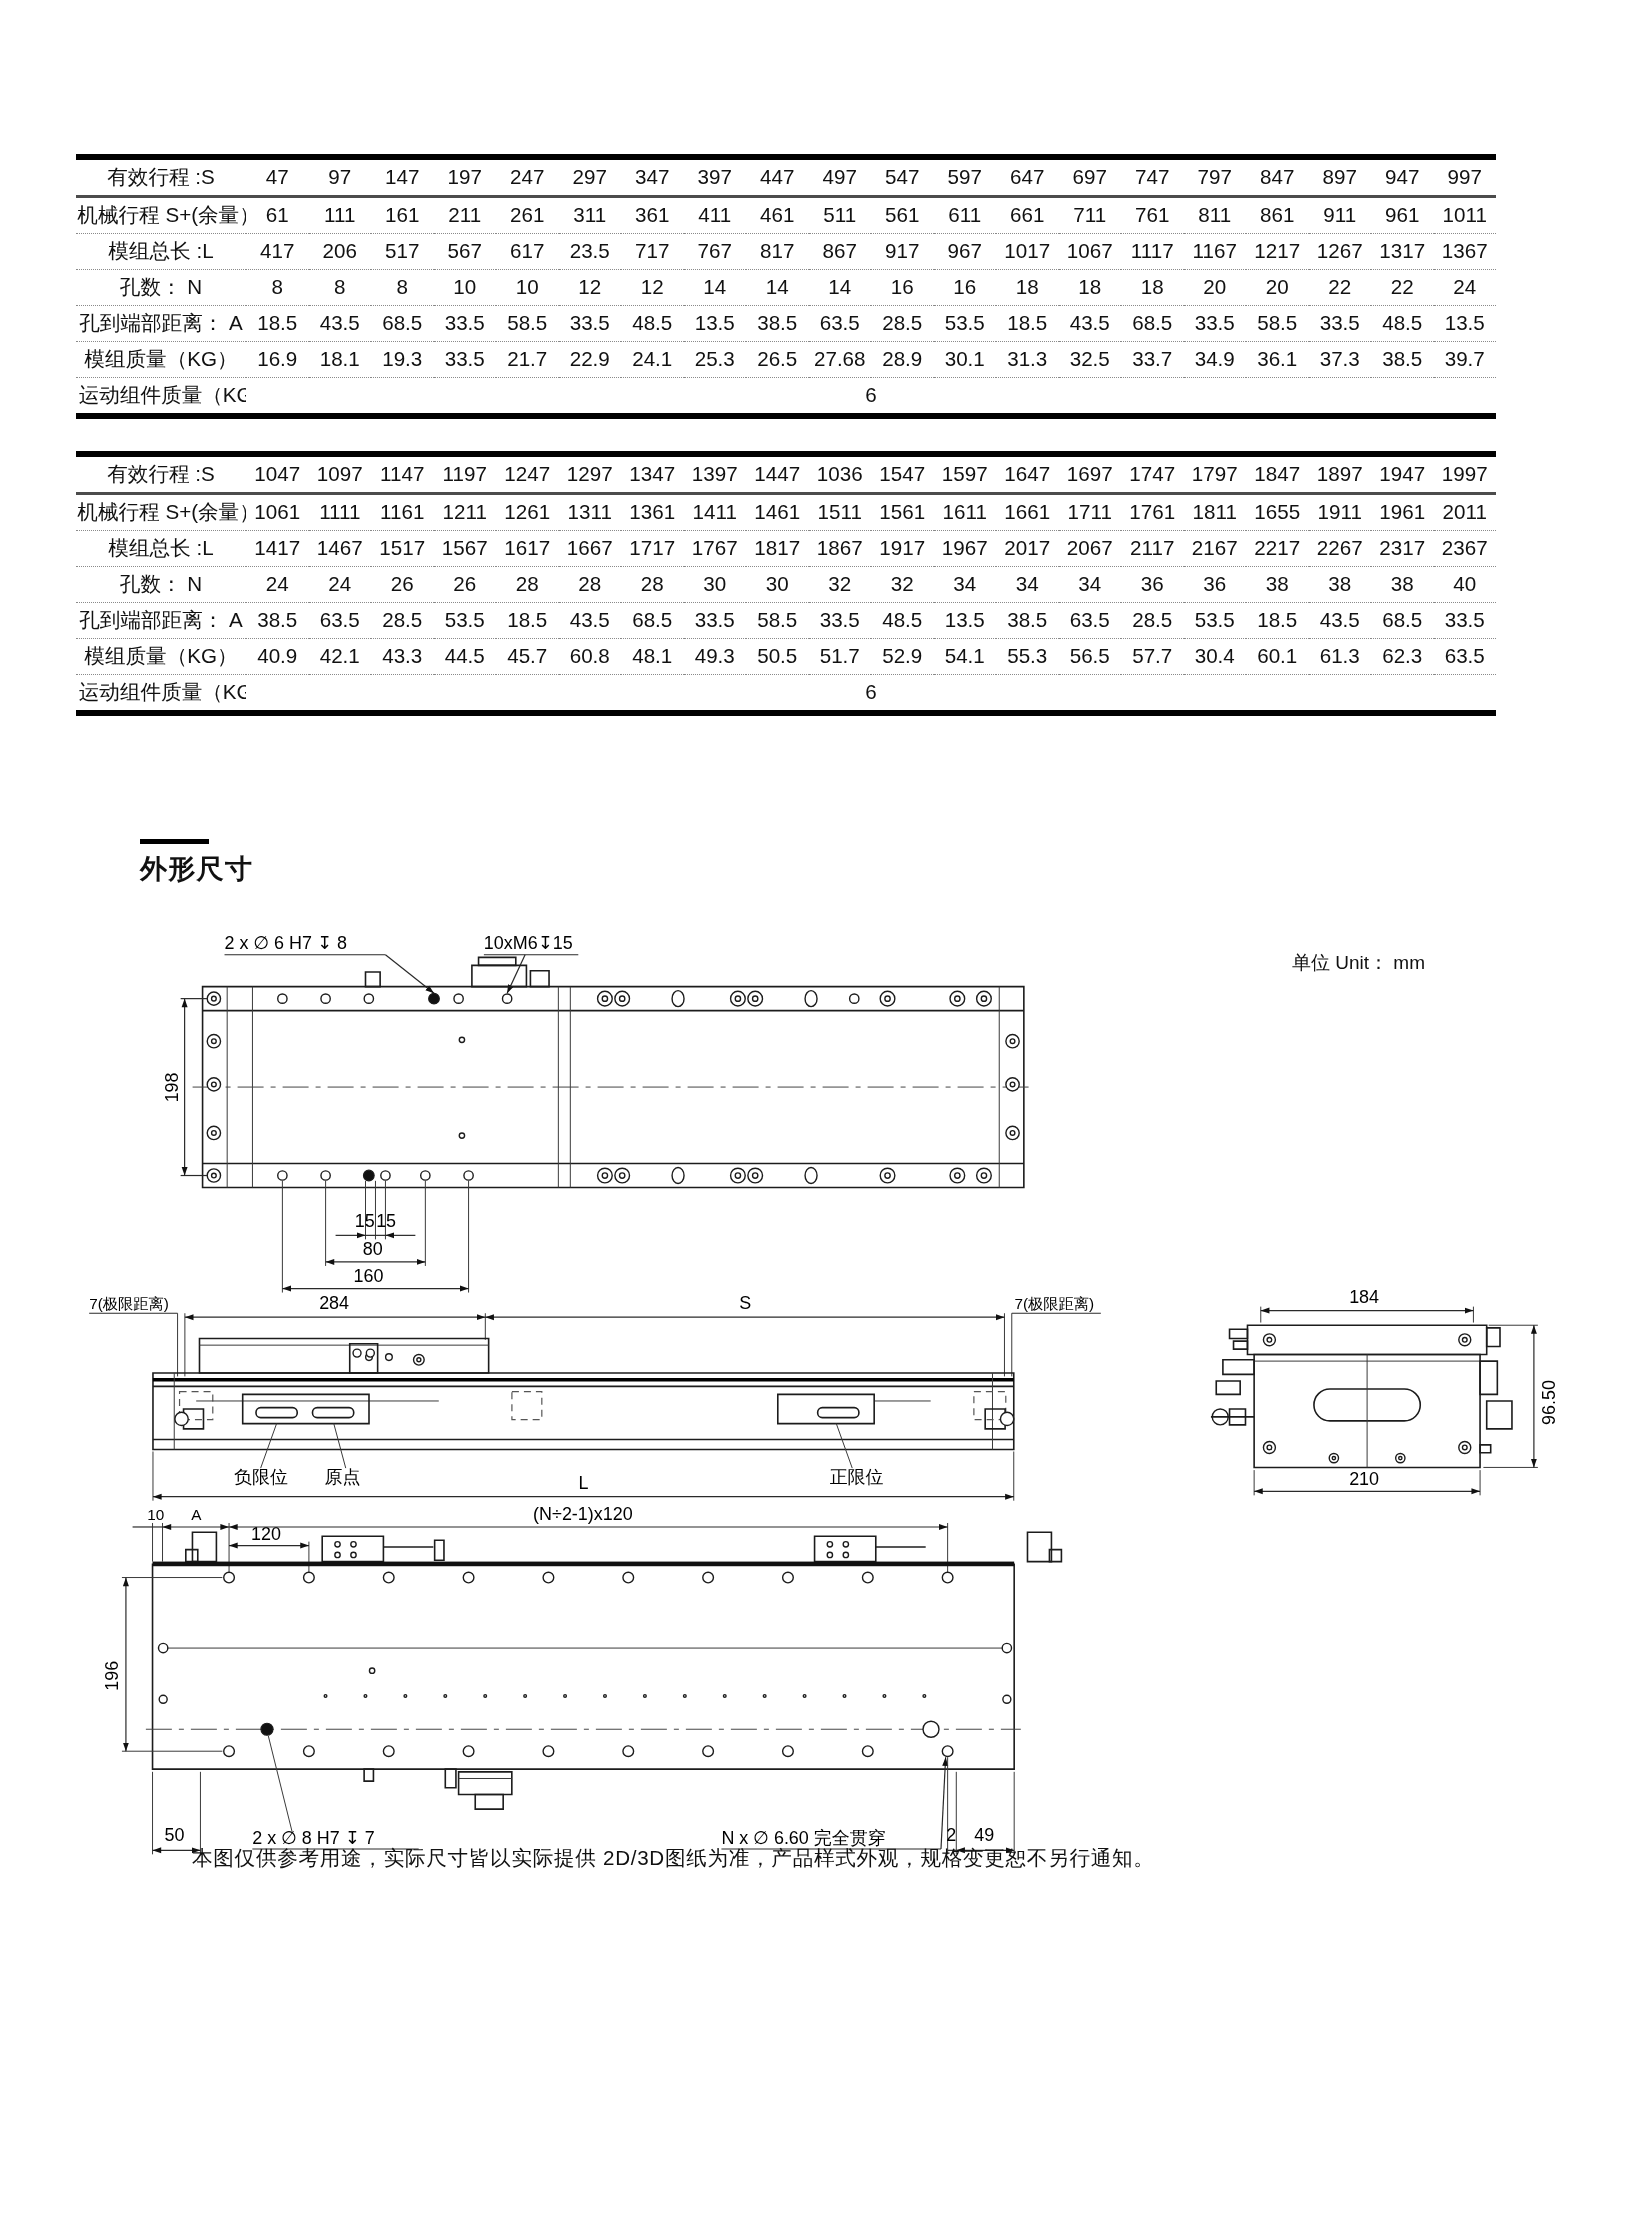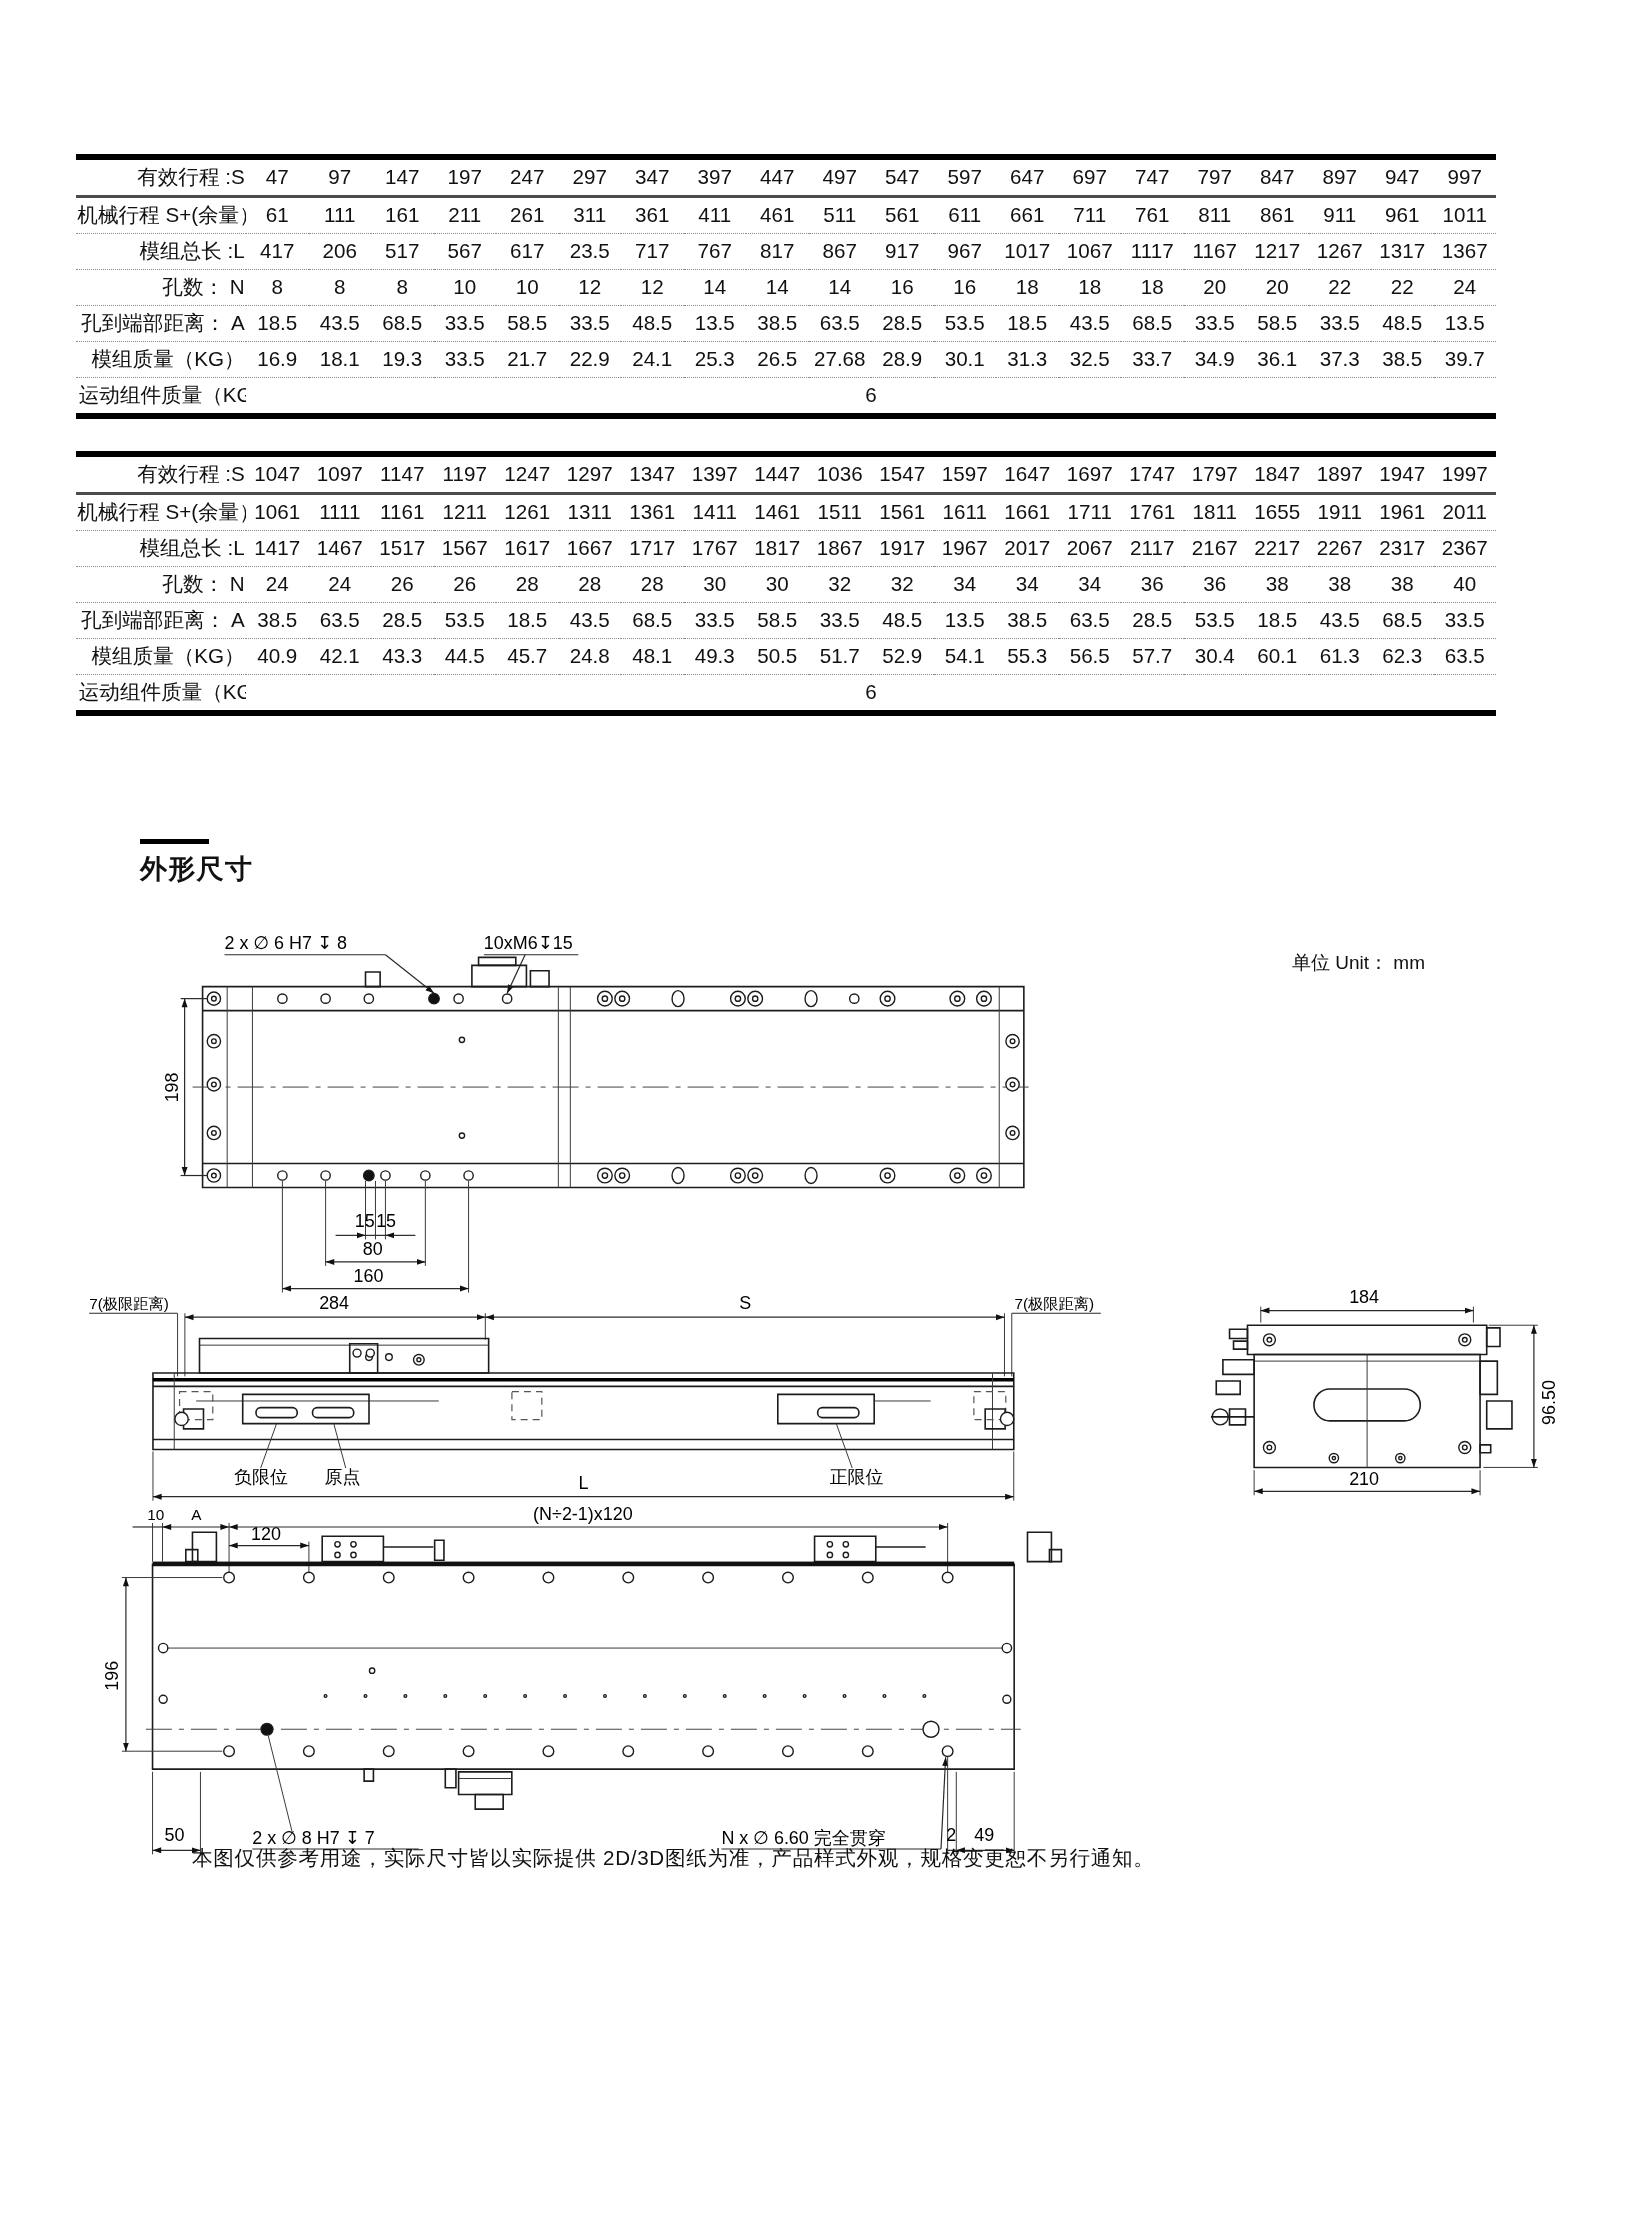--- a/index.html
+++ b/index.html
@@ -22,7 +22,7 @@
   }
   .spec-table tr:first-child td{border-top:none;}
   .spec-table tr.row-mech td{border-top:3.3px solid #4c4c4c;}
-  .spec-table td.lbl{text-align:right;}
+  .spec-table td.lbl{text-align:center;}
   .spec-table tr.merged td.lbl{text-align:left;padding-left:2.7px;}
   
   .section-title{position:absolute;left:140px;top:839px;}

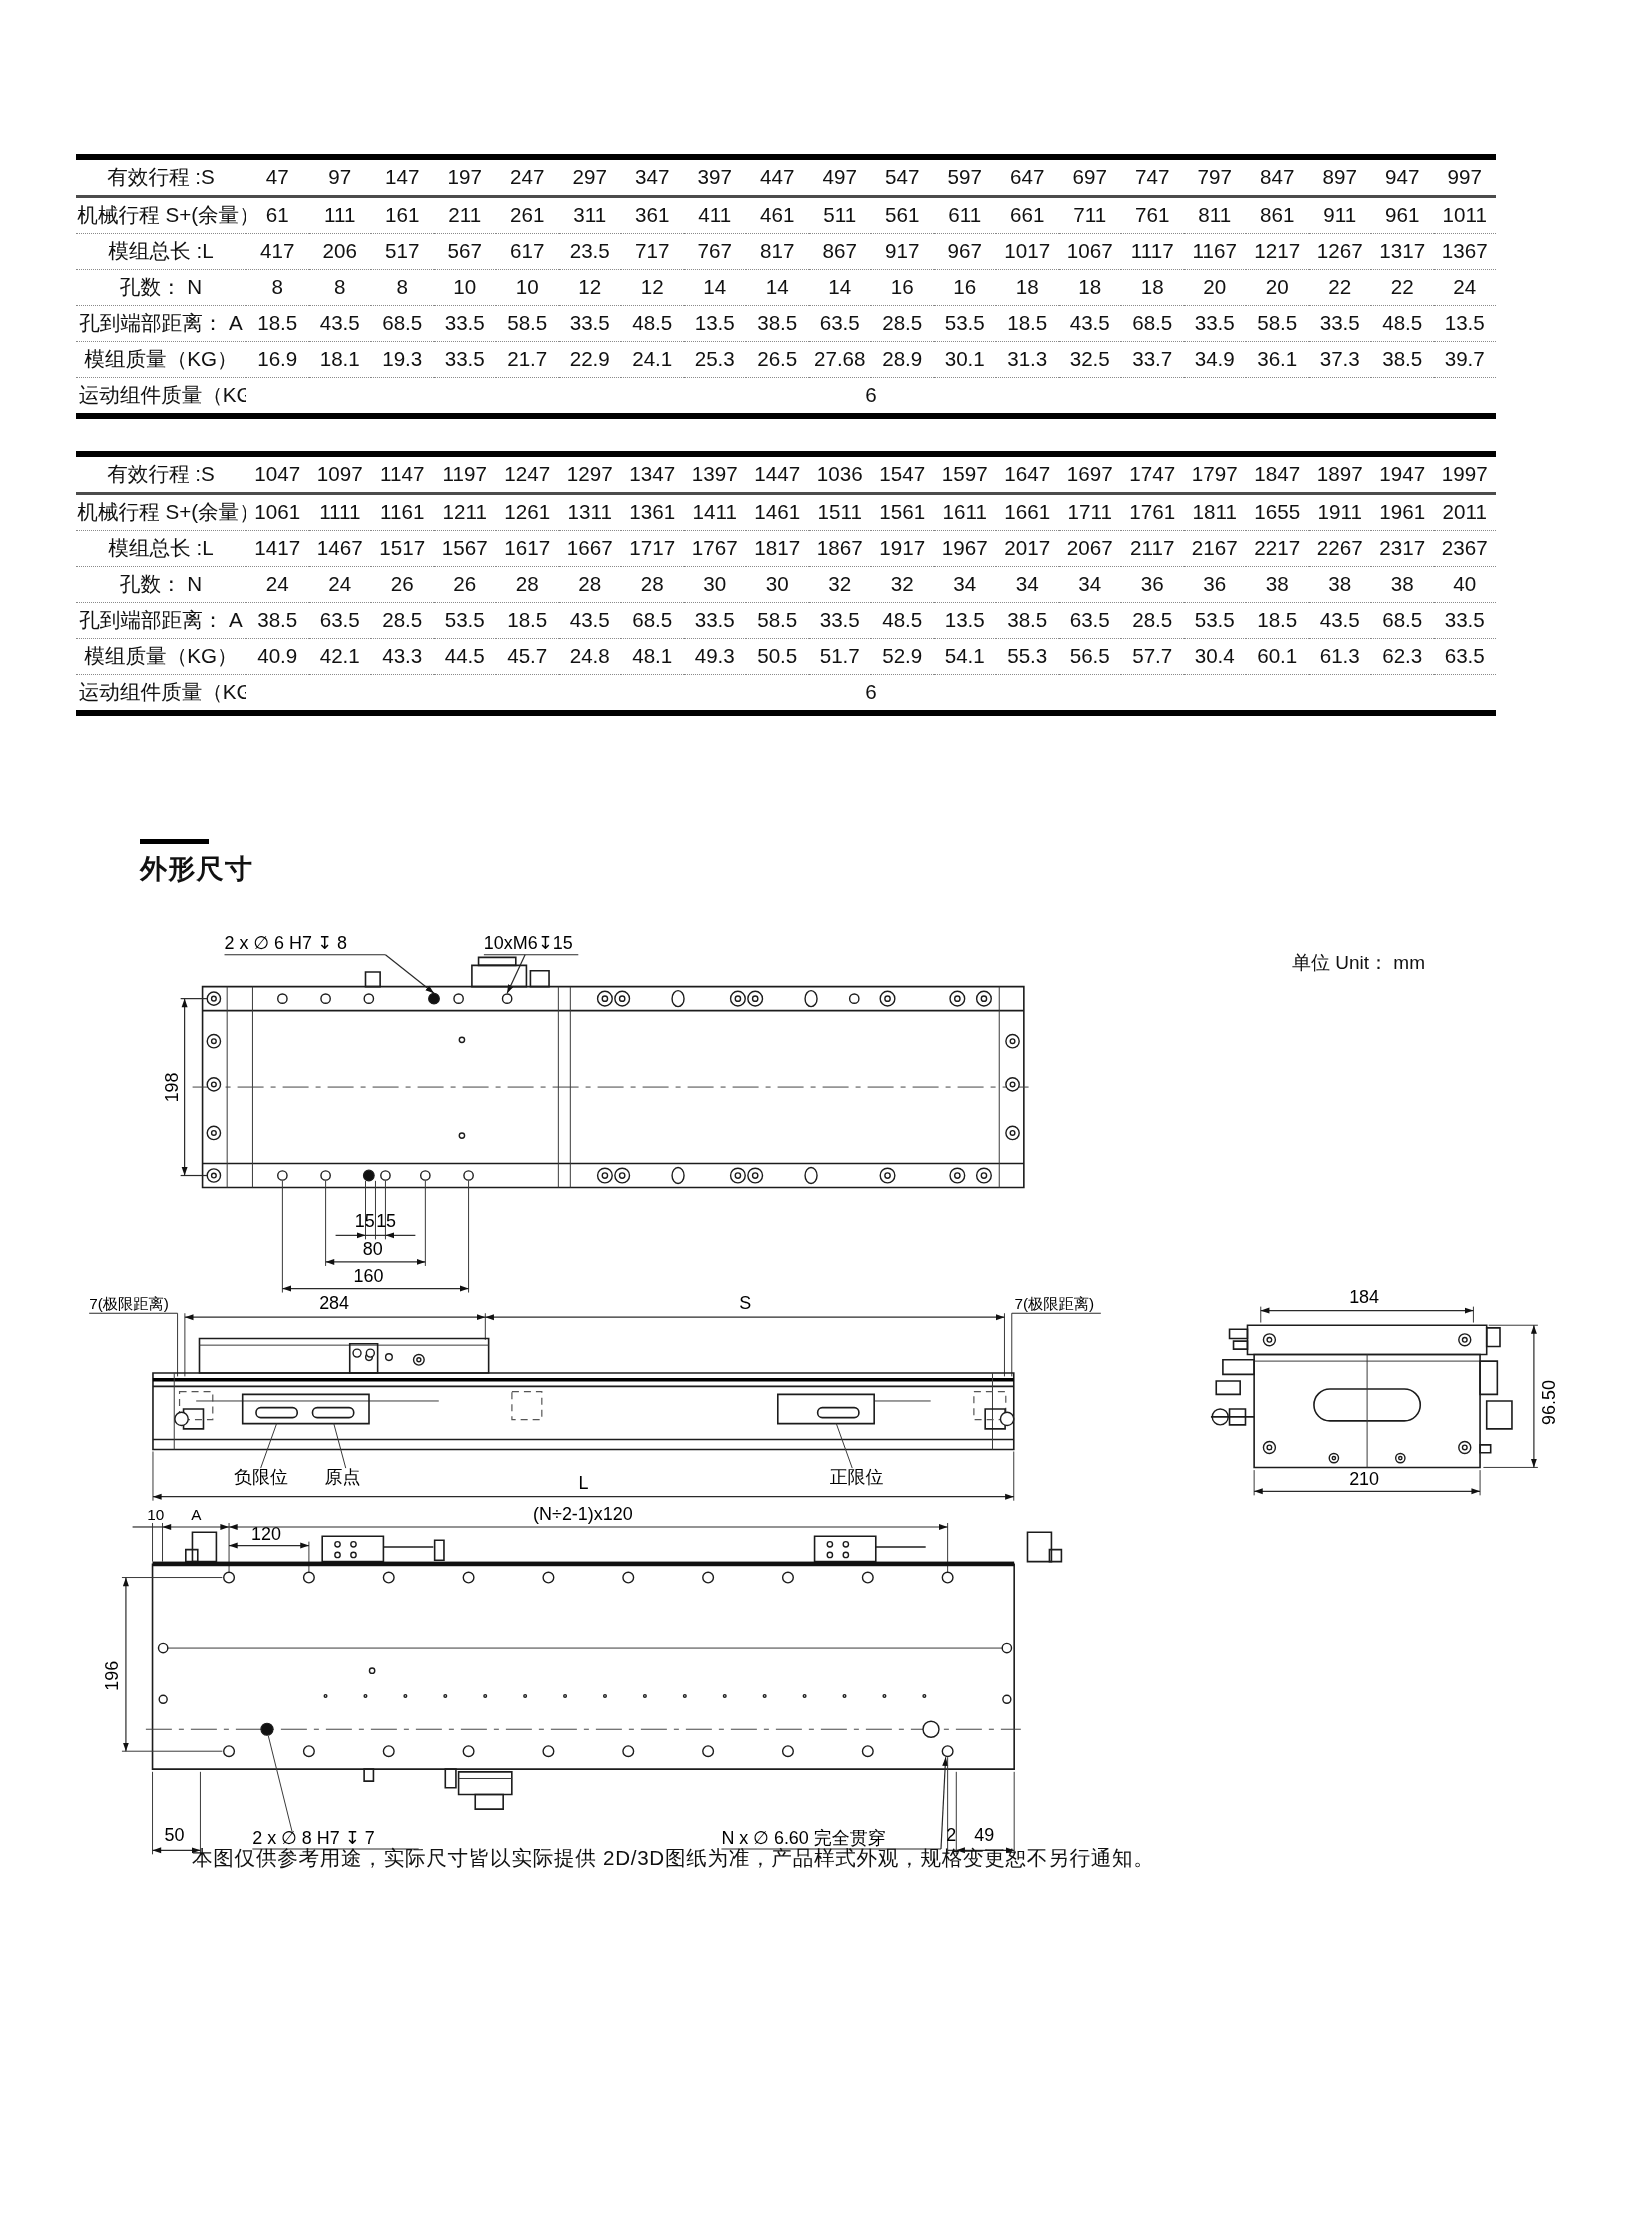--- a/index.html
+++ b/index.html
@@ -337,7 +337,7 @@
         <td>43.3</td>
         <td>44.5</td>
         <td>45.7</td>
-        <td>24.8</td>
+        <td>60.8</td>
         <td>48.1</td>
         <td>49.3</td>
         <td>50.5</td>

